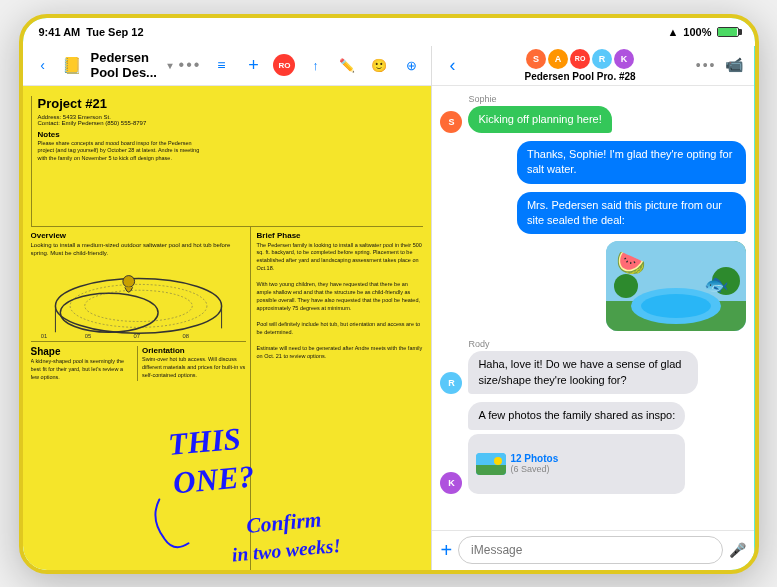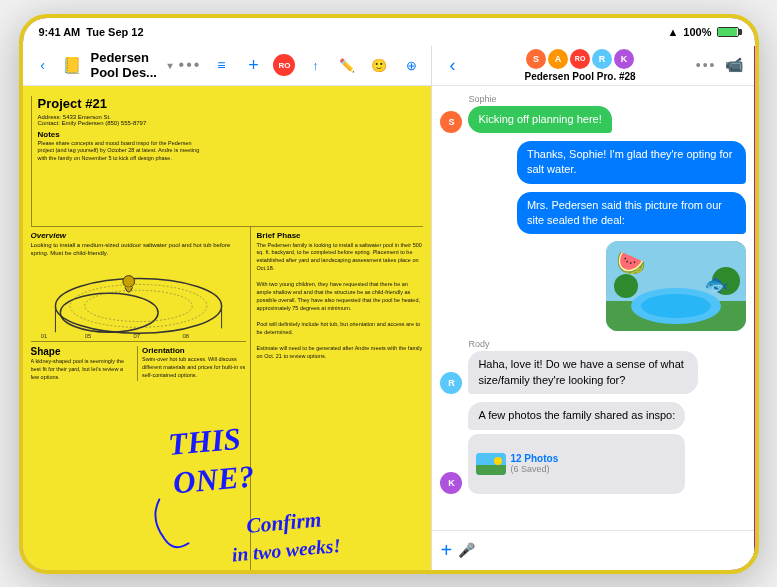--- a/index.html
+++ b/index.html
@@ -41,7 +41,7 @@
     .screen {
       position: absolute;
       top: 0; left: 0; right: 0; bottom: 0;
-      background: #a21caf;
+      background: #5eead4;
       border-radius: 24px;
       overflow: hidden;
       display: flex;

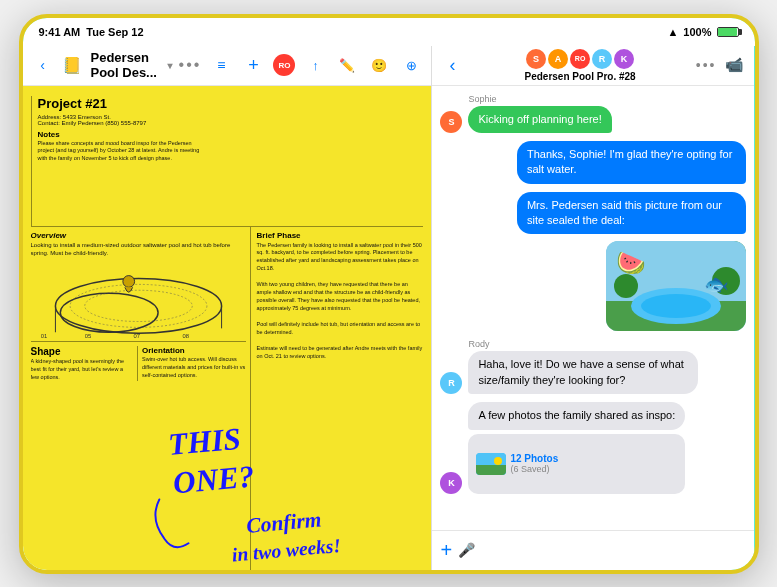--- a/index.html
+++ b/index.html
@@ -381,7 +381,7 @@
 
               <div style="border-right:1.5px solid rgba(0,0,0,0.4);padding-right:4px;overflow:hidden;">
                 <div style="padding-top:4px;">
-                  <div style="font-size:8px;font-weight:800;color:#000;font-style:italic;">Overview</div>
+                  <div style="font-size:8px;font-weight:800;color:#000;">Overview</div>
                   <div style="font-size:6px;color:#111;line-height:1.4;margin-top:1px;">Looking to install a medium-sized outdoor saltwater pool and hot tub before spring. Must be child-friendly.</div>
                 </div>
 

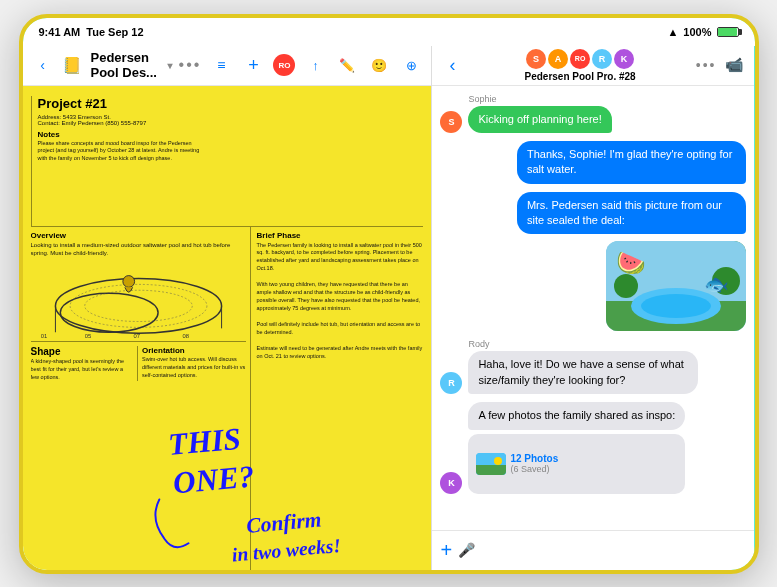--- a/index.html
+++ b/index.html
@@ -517,7 +517,7 @@
             <div class="msg-avatar" style="background:#5AC8FA;">R</div>
             <div class="msg-content">
               <div class="msg-sender">Rody</div>
-              <div class="bubble gray">Haha, love it! Do we have a sense of what size/family they're looking for?</div>
+              <div class="bubble gray">Haha, love it! Do we have a sense of glad size/shape they're looking for?</div>
             </div>
           </div>
 

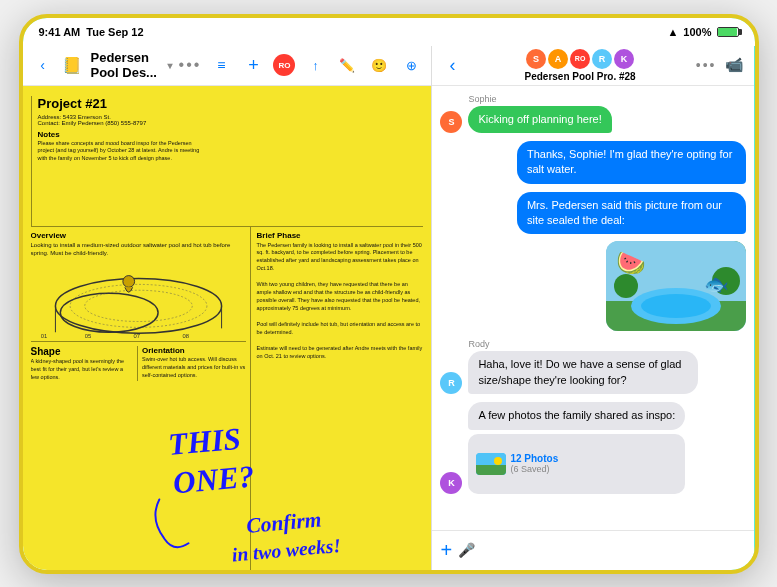--- a/index.html
+++ b/index.html
@@ -546,6 +546,7 @@
 
         <div class="input-bar">
           <span style="font-size:20px;color:#007AFF;cursor:pointer;">+</span>
+          <input class="imessage-input" type="text" placeholder="iMessage" style="">
           <span style="font-size:14px;color:#888;cursor:pointer;">🎤</span>
         </div>
 

